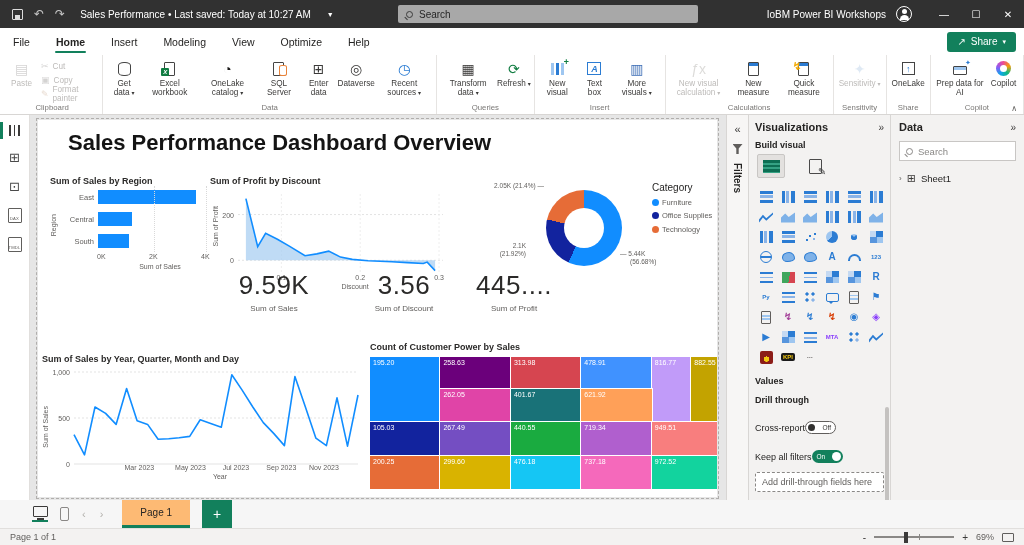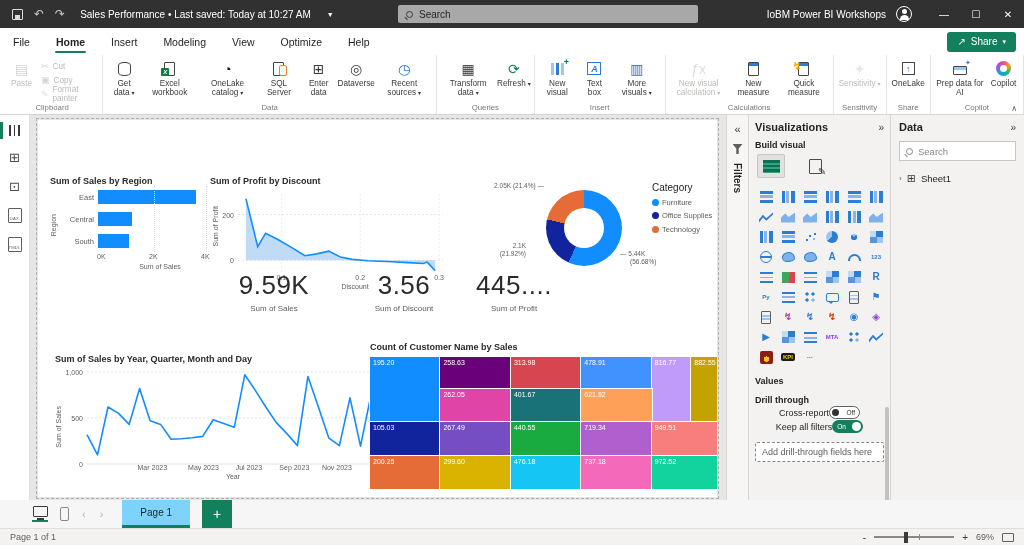--- a/index.html
+++ b/index.html
@@ -451,6 +451,7 @@
 
     <div class="canvas">
       <div class="page">
+        <div class="page-title">Sales Performance Dashboard Overview</div>
 
         <div class="visual v-bar">
           <div class="vtitle">Sum of Sales by Region</div>

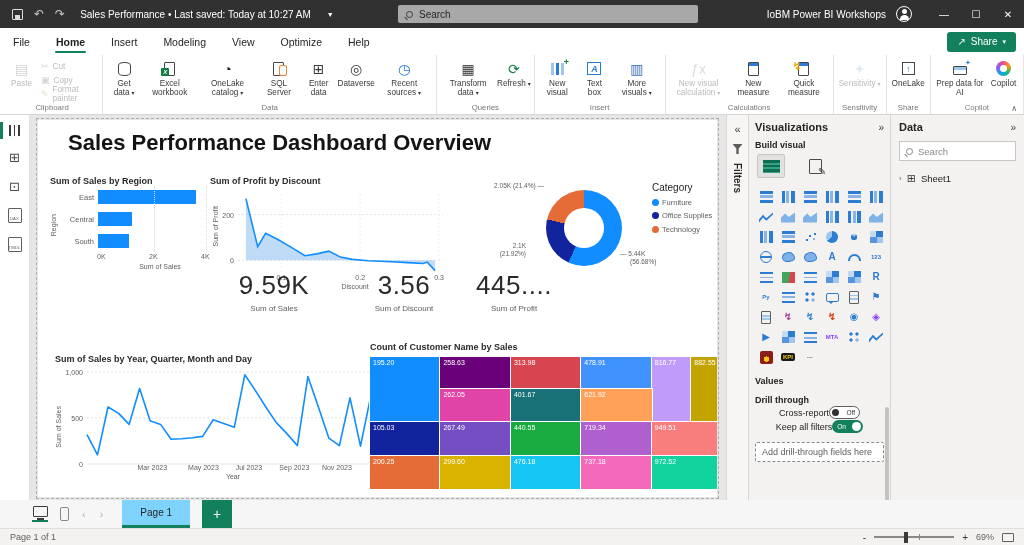--- a/index.html
+++ b/index.html
@@ -575,7 +575,7 @@
         </div>
 
         <div class="visual v-tree">
-          <div class="vtitle">Count of Customer Name by Sales</div>
+          <div class="vtitle">Count of Customer Power by Sales</div>
           <div class="tm" id="treemap">
               <div class="tm-cell" style="left: 0%; top: 0%; width: 20.3%; height: 49.6%; background: rgb(17, 141, 255);">195.20</div>
               <div class="tm-cell" style="left: 20.3%; top: 0%; width: 20.3%; height: 24%; background: rgb(107, 0, 123);">258.63</div>

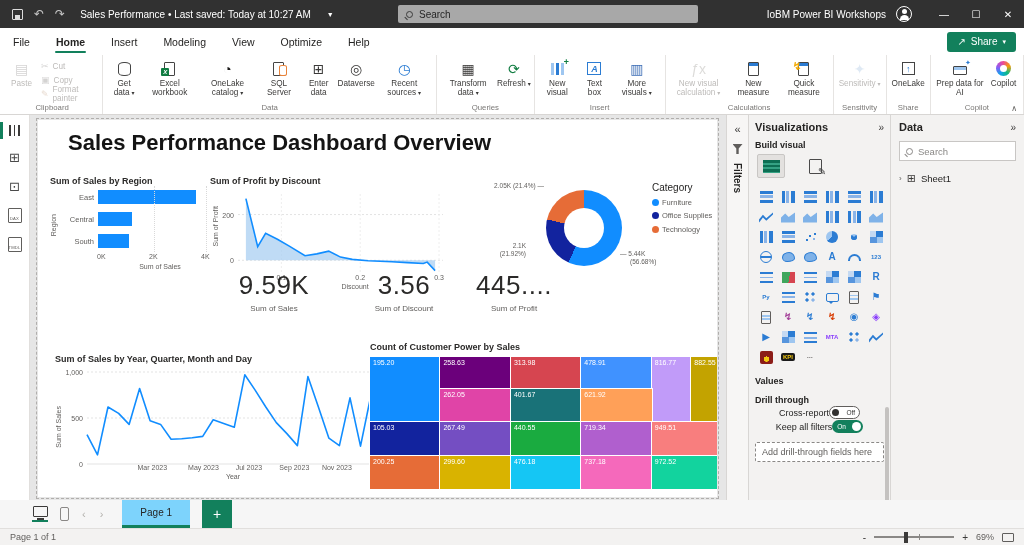--- a/index.html
+++ b/index.html
@@ -118,7 +118,7 @@
 .card-val{font-size:26px;color:#2b2a29;letter-spacing:.5px}
 .card-lab{font-size:8px;color:#605e5c;margin-top:3px}
 
-.v-line{left:17px;top:234px;width:324px;height:142px}
+.v-line{left:4px;top:234px;width:324px;height:142px}
 .line-ylab{position:absolute;left:0;top:52px}
 .line-plot{position:relative;margin-left:32px;margin-top:8px;width:284px;height:92px}
 .line-ytick{position:absolute;right:100%;padding-right:4px;font-size:7px;color:#605e5c;transform:translateY(-50%)}

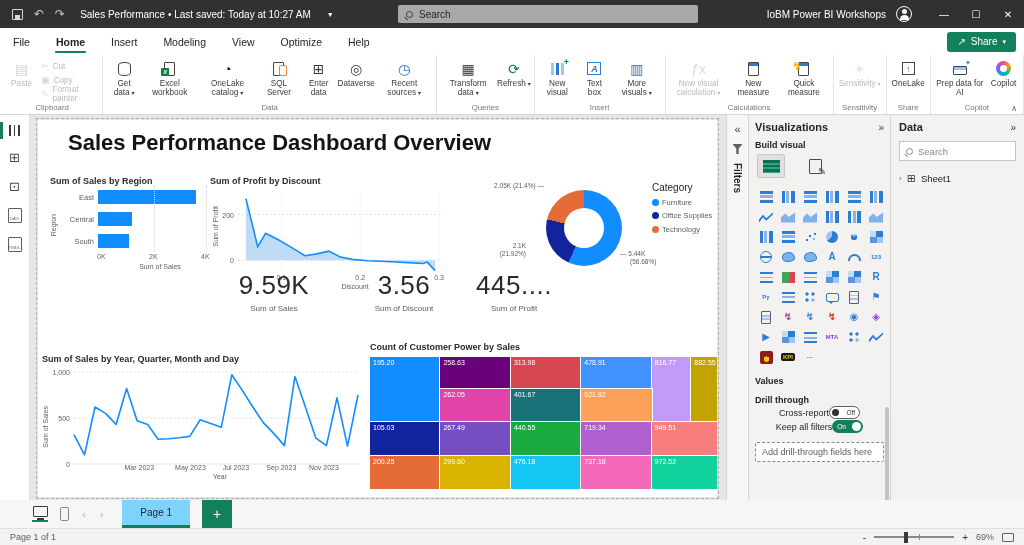--- a/index.html
+++ b/index.html
@@ -168,7 +168,7 @@
 .vk-badge{width:13px;height:13px;border-radius:2px;background:radial-gradient(circle at 50% 62%,#f2c811 0 2.6px,#8c1d18 2.7px)}
 .vsec-label{font-size:9px;color:#252423;margin-top:9px;font-weight:600}
 .field-box{background:#fff;border:1px dashed #8a8886;border-radius:2px;font-size:9px;color:#605e5c;padding:4px 6px;margin-top:5px}
-.tog-row{display:flex;justify-content:center;align-items:center;margin-top:1px;font-size:9px;color:#252423}
+.tog-row{display:flex;justify-content:flex-start;align-items:center;margin-top:16px;font-size:9px;color:#252423}
 .tog-off{width:31px;height:13px;border:1px solid #605e5c;border-radius:7px;position:relative;font-size:6.5px;color:#323130;display:flex;align-items:center;justify-content:flex-end;padding-right:4px;background:#fff}
 .tog-off::before{content:"";position:absolute;left:2px;top:2px;width:7px;height:7px;border-radius:50%;background:#323130}
 .tog-on{width:31px;height:13px;border-radius:7px;position:relative;font-size:6.5px;color:#fff;display:flex;align-items:center;padding-left:5px;background:#12805C}

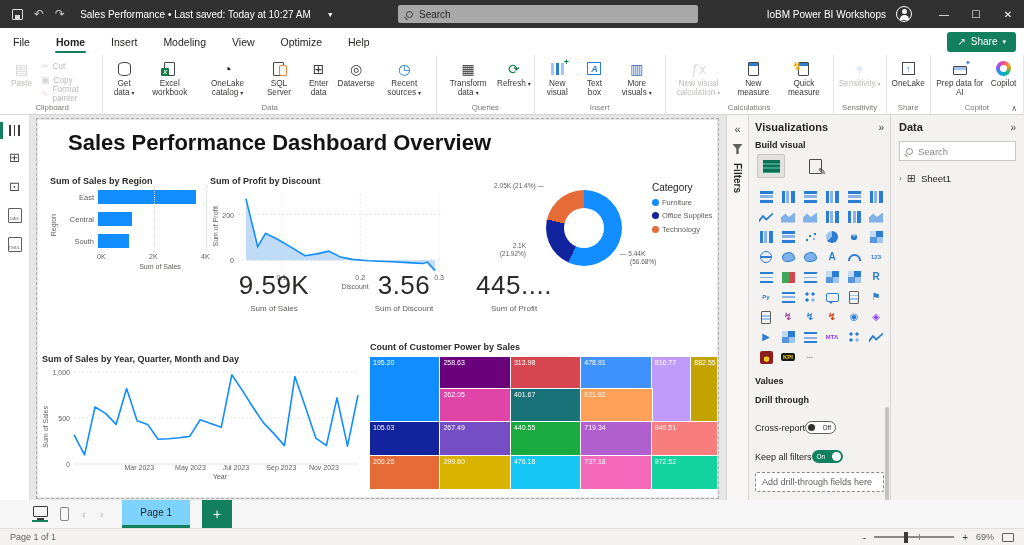--- a/index.html
+++ b/index.html
@@ -189,7 +189,7 @@
 .mon-underline{width:16px;height:2px;background:#12805C}
 .phone{width:9px;height:14px;border:1.3px solid #8a8886;border-radius:2px}
 .pnav{color:#b3b1ad;font-size:11px;padding:0 1px}
-.ptab{height:100%;display:flex;align-items:center;padding:0 18px;background:#7dd3fc;font-size:10px;border-bottom:3px solid #12805C;margin-left:6px}
+.ptab{height:100%;display:flex;align-items:center;padding:0 18px;background:#fdba74;font-size:10px;border-bottom:3px solid #12805C;margin-left:6px}
 .padd{width:30px;height:100%;background:#12805C;color:#fff;display:flex;align-items:center;justify-content:center;font-size:14px}
 .statusbar{height:17px;background:#f3f2f1;border-top:1px solid #e1dfdd;display:flex;align-items:center;font-size:9px;color:#605e5c;padding:0 10px}
 .sb-right{margin-left:auto;display:flex;align-items:center;gap:8px}

